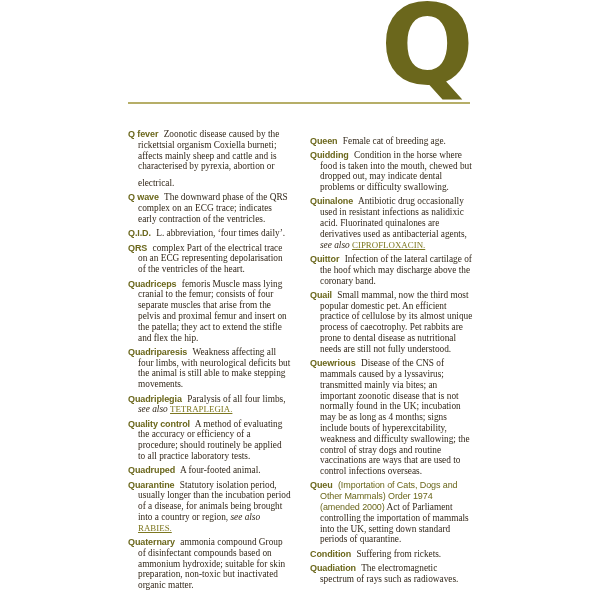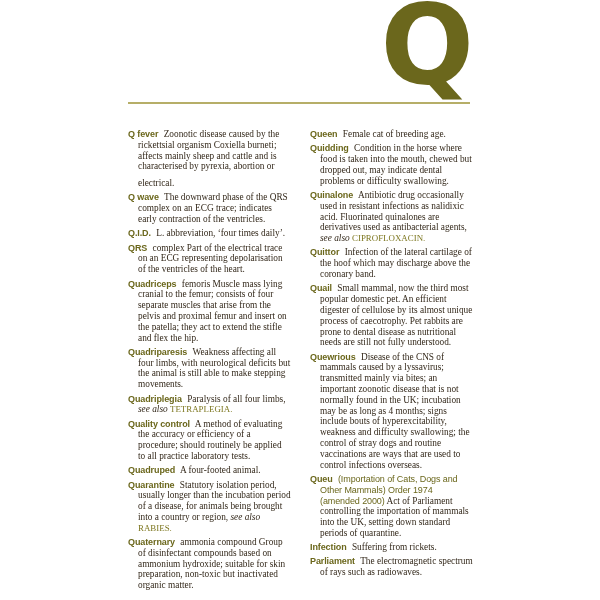--- a/index.html
+++ b/index.html
@@ -8,7 +8,7 @@
   .big-letter{position:absolute;top:-9px;right:128px;font-family:"DejaVu Sans","Liberation Sans",sans-serif;
         font-weight:bold;font-size:110px;line-height:1;color:#6b671c;letter-spacing:-2px;}
   .header-rule{position:absolute;top:102px;left:128px;width:342px;height:2px;background:#b6ae68;}
-  .columns{position:absolute;top:129px;left:128px;width:346px;display:flex;align-items:flex-start;}
+  .columns{position:absolute;top:129px;left:128px;width:346px;display:flex;align-items:center;}
   .col{width:163px;}
   .col-left{margin-right:7px;}
   .divider{width:1px;background:#b6ae68;margin-right:11px;}

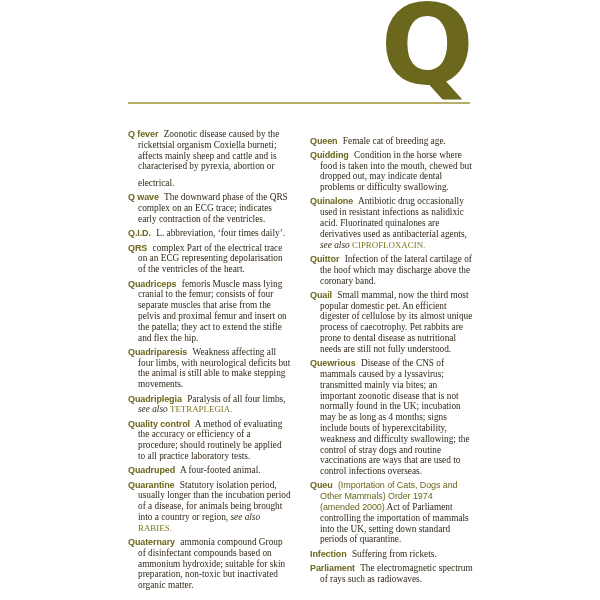--- a/index.html
+++ b/index.html
@@ -21,7 +21,7 @@
   .term-cont{font-family:"Liberation Sans",sans-serif;font-weight:normal;color:#6b671c;
         font-size:9px;letter-spacing:-0.1px;}
   .it{font-style:italic;}
-  .xref{color:#7d7720;font-size:8.9px;}
+  .xref{color:#7d7720;font-size:8.9px;text-decoration:underline;}
 </style>
 </head>
 <body>

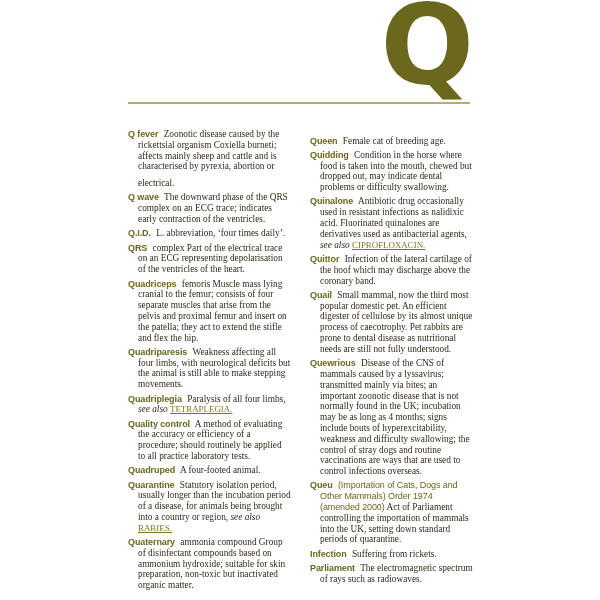--- a/index.html
+++ b/index.html
@@ -81,7 +81,7 @@
           <p class="para"><span class="term">Quittor</span> <span>Infection of the lateral cartilage of the hoof which may discharge above the coronary band.</span></p>
         </div>
         <div class="entry">
-          <p class="para"><span class="term">Quail</span> <span>Small mammal, now the third most popular domestic pet. An efficient digester of cellulose by its almost unique process of caecotrophy. Pet rabbits are prone to dental disease as nutritional needs are still not fully understood.</span></p>
+          <p class="para"><span class="term">Quail</span> <span>Small mammal, now the third most popular domestic pet. An efficient practice of cellulose by its almost unique process of caecotrophy. Pet rabbits are prone to dental disease as nutritional needs are still not fully understood.</span></p>
         </div>
         <div class="entry">
           <p class="para"><span class="term">Quewrious</span> <span>Disease of the CNS of mammals caused by a lyssavirus; transmitted mainly via bites; an important zoonotic disease that is not normally found in the UK; incubation may be as long as 4 months; signs include bouts of hyperexcitability, weakness and difficulty swallowing; the control of stray dogs and routine vaccinations are ways that are used to control infections overseas.</span></p>

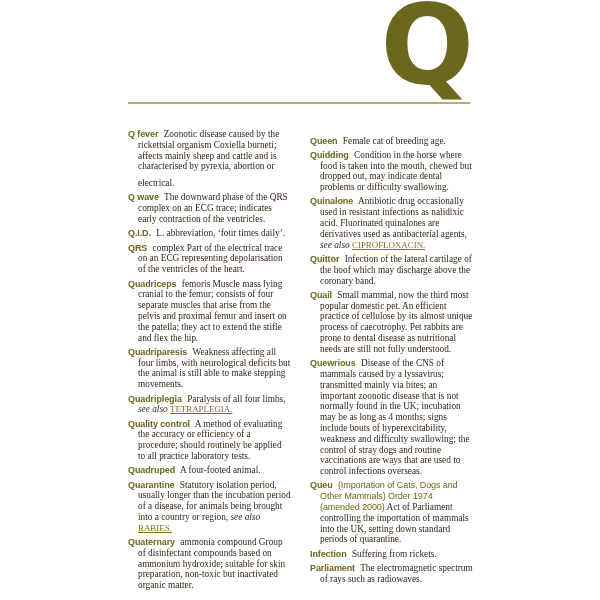--- a/index.html
+++ b/index.html
@@ -90,7 +90,7 @@
           <p class="para"><span class="term">Queu</span> <span class="term-cont">(Importation of Cats, Dogs and Other Mammals) Order 1974 (amended 2000)</span><span> Act of Parliament controlling the importation of mammals into the UK, setting down standard periods of quarantine.</span></p>
         </div>
         <div class="entry">
-          <p class="para"><span class="term">Infection</span> <span>Suffering from rickets.</span></p>
+          <p class="para"><span class="term">Condition</span> <span>Suffering from rickets.</span></p>
         </div>
         <div class="entry">
           <p class="para"><span class="term">Parliament</span> <span>The electromagnetic spectrum of rays such as radiowaves.</span></p>

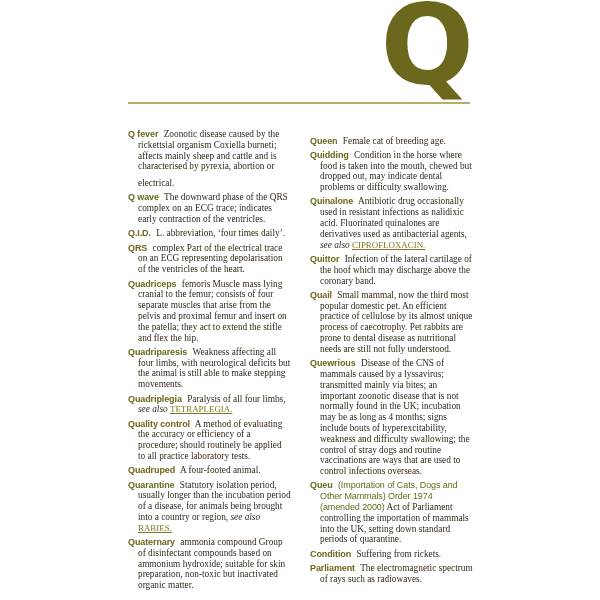--- a/index.html
+++ b/index.html
@@ -93,7 +93,7 @@
           <p class="para"><span class="term">Condition</span> <span>Suffering from rickets.</span></p>
         </div>
         <div class="entry">
-          <p class="para"><span class="term">Parliament</span> <span>The electromagnetic spectrum of rays such as radiowaves.</span></p>
+          <p class="para"><span class="term">Quadiation</span> <span>The electromagnetic spectrum of rays such as radiowaves.</span></p>
         </div>
       </div>
   </div>

